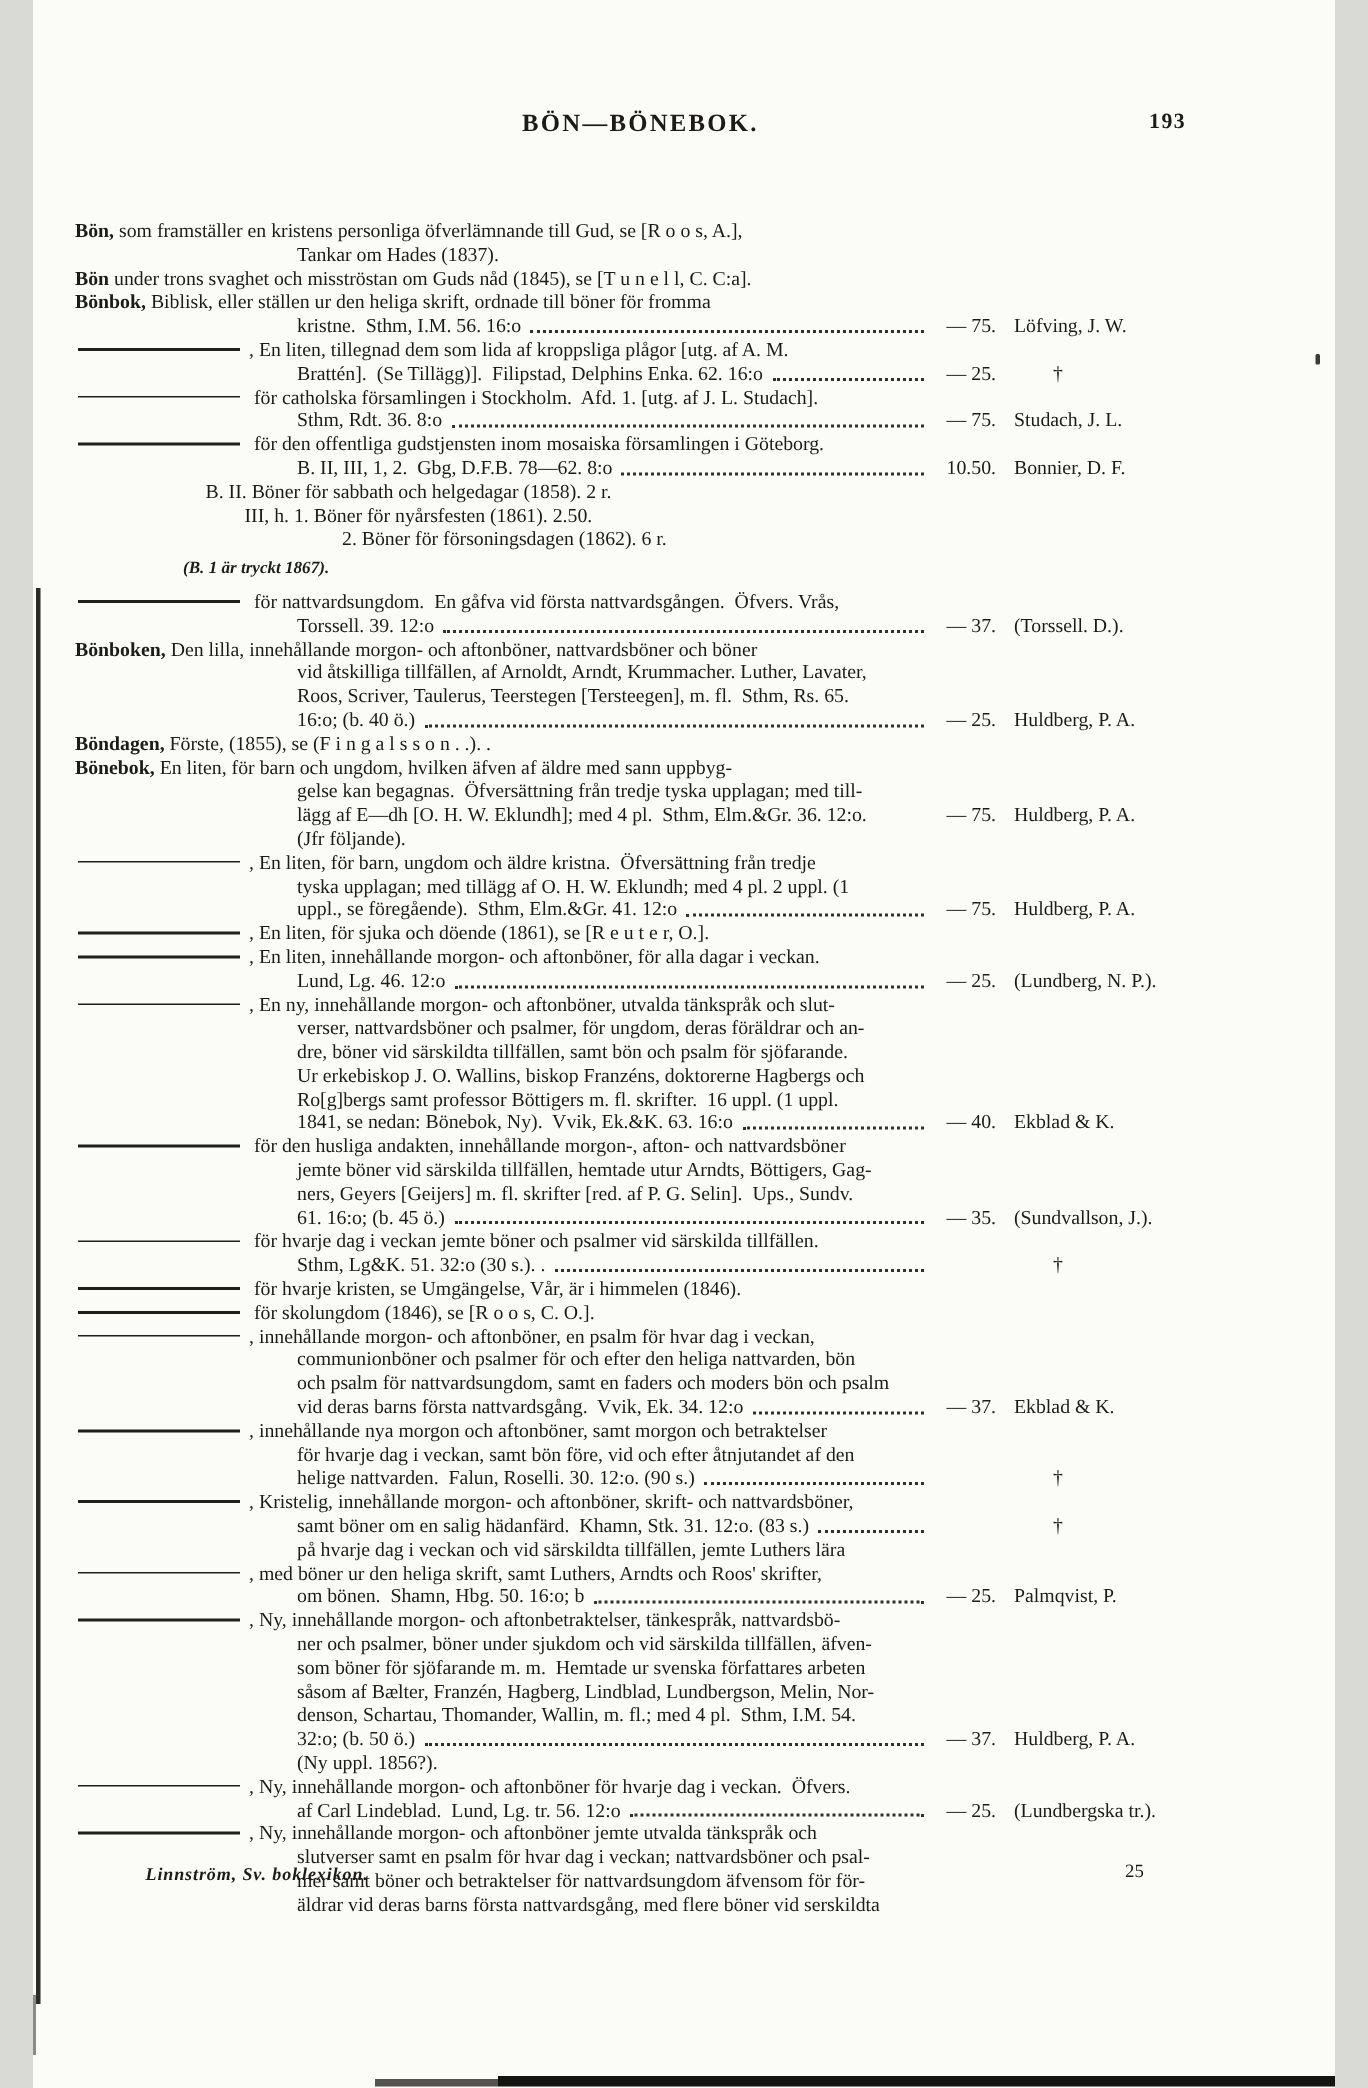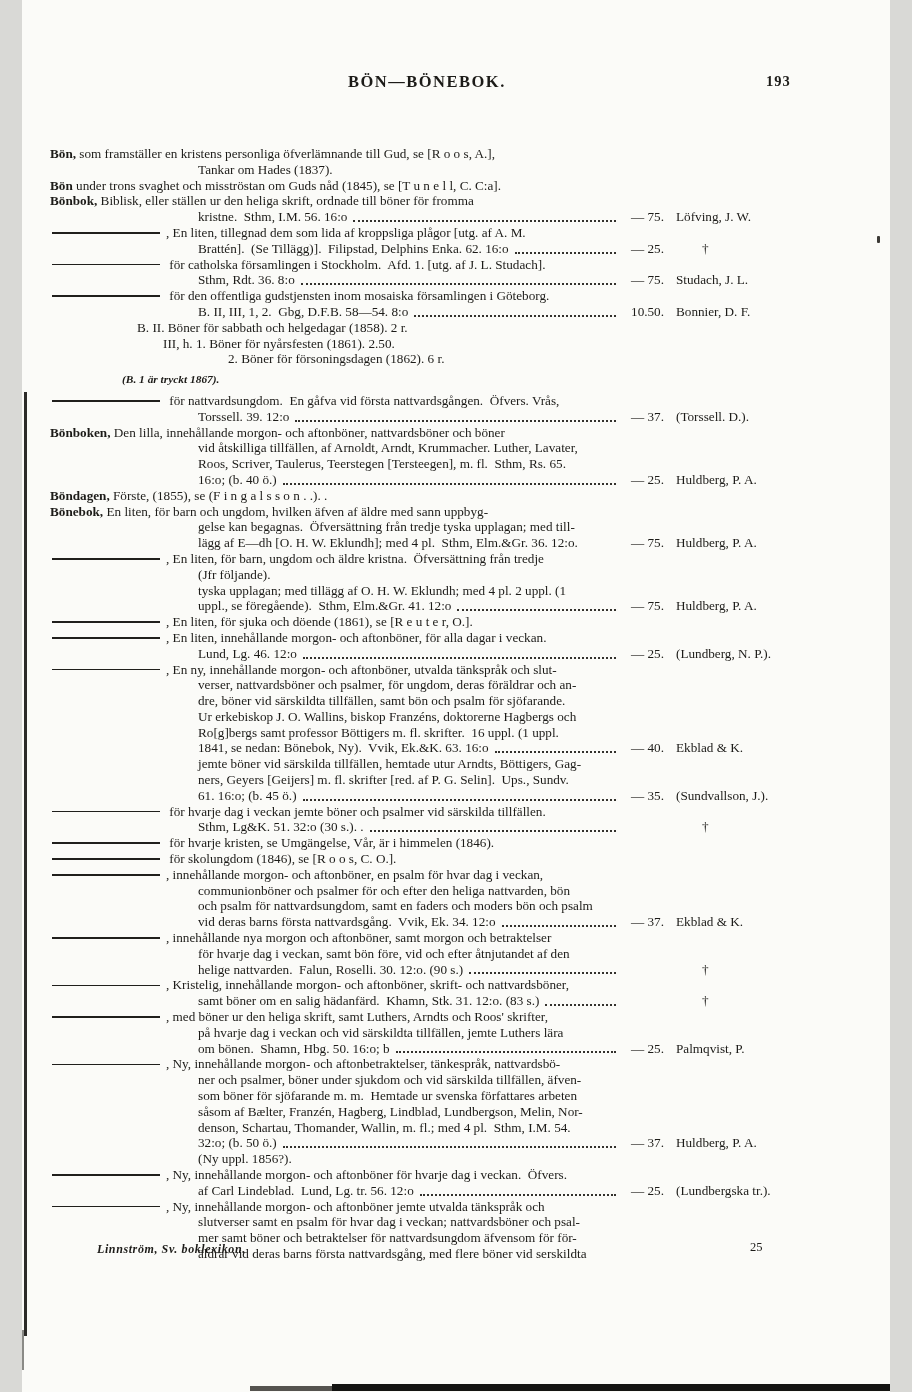--- a/index.html
+++ b/index.html
@@ -131,7 +131,7 @@
       </div>
       <div class="row t-c">
         <div class="main">
-          <span class="txt">B. II, III, 1, 2.  Gbg, D.F.B. 58—54. 8:o</span>
+          <span class="txt">B. II, III, 1, 2.  Gbg, D.F.B. 78—62. 8:o</span>
           <span class="leader"></span>
         </div>
         <div class="price">10.50.</div>

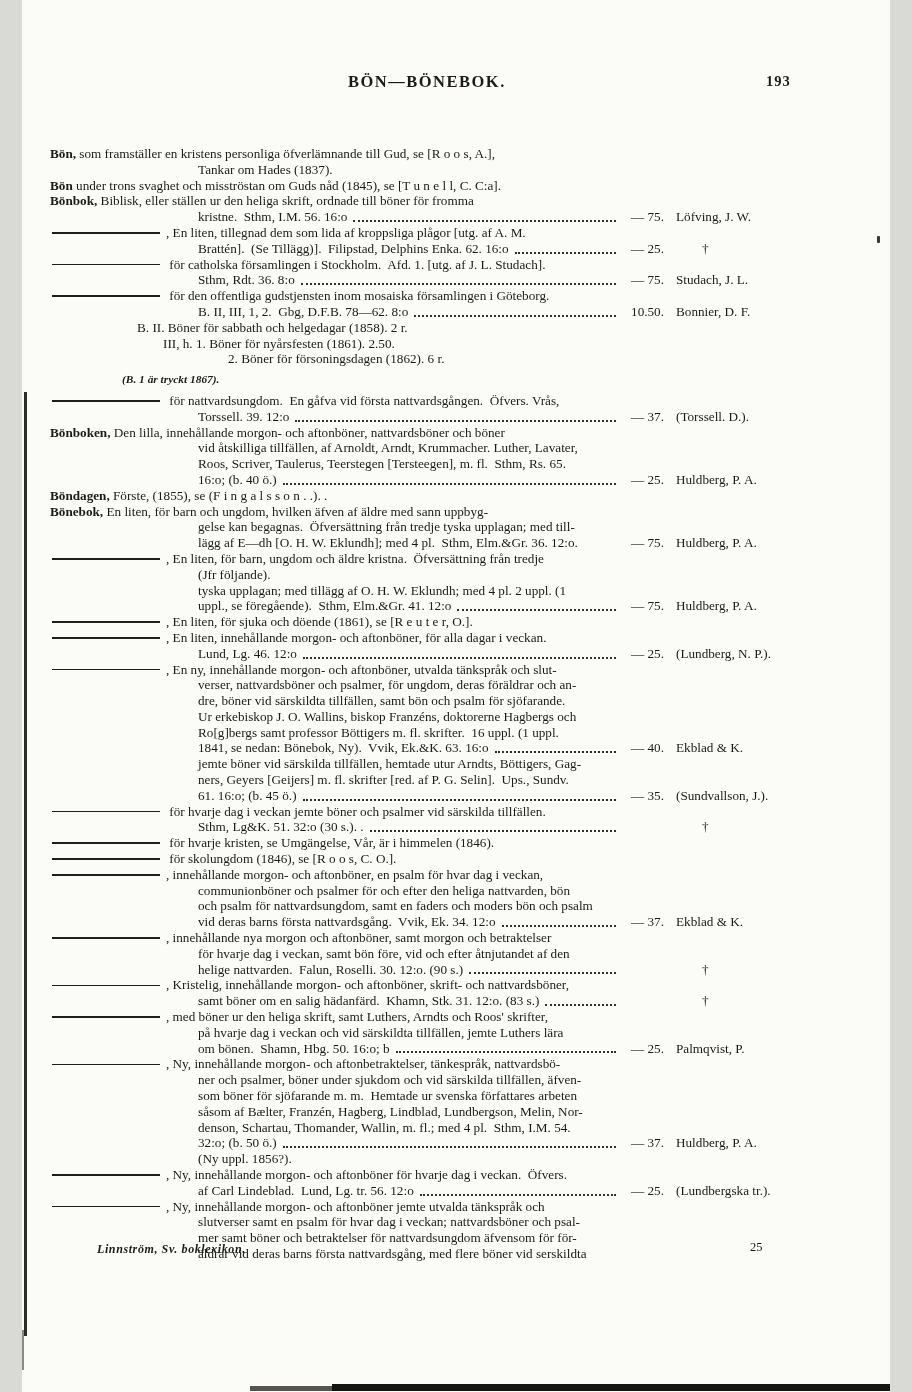--- a/index.html
+++ b/index.html
@@ -241,17 +241,17 @@
         <div class="price">— 75.</div>
         <div class="pub">Huldberg, P. A.</div>
       </div>
+      <div class="row t-c">
+        <div class="main">
+          <span class="txt">(Jfr följande).</span>
+        </div>
+        <div class="price"></div>
+        <div class="pub"></div>
+      </div>
       <div class="row t-d">
         <div class="main">
           <span class="dash"></span>
           <span class="txt">, En liten, för barn, ungdom och äldre kristna.  Öfversättning från tredje</span>
-        </div>
-        <div class="price"></div>
-        <div class="pub"></div>
-      </div>
-      <div class="row t-c">
-        <div class="main">
-          <span class="txt">(Jfr följande).</span>
         </div>
         <div class="price"></div>
         <div class="pub"></div>

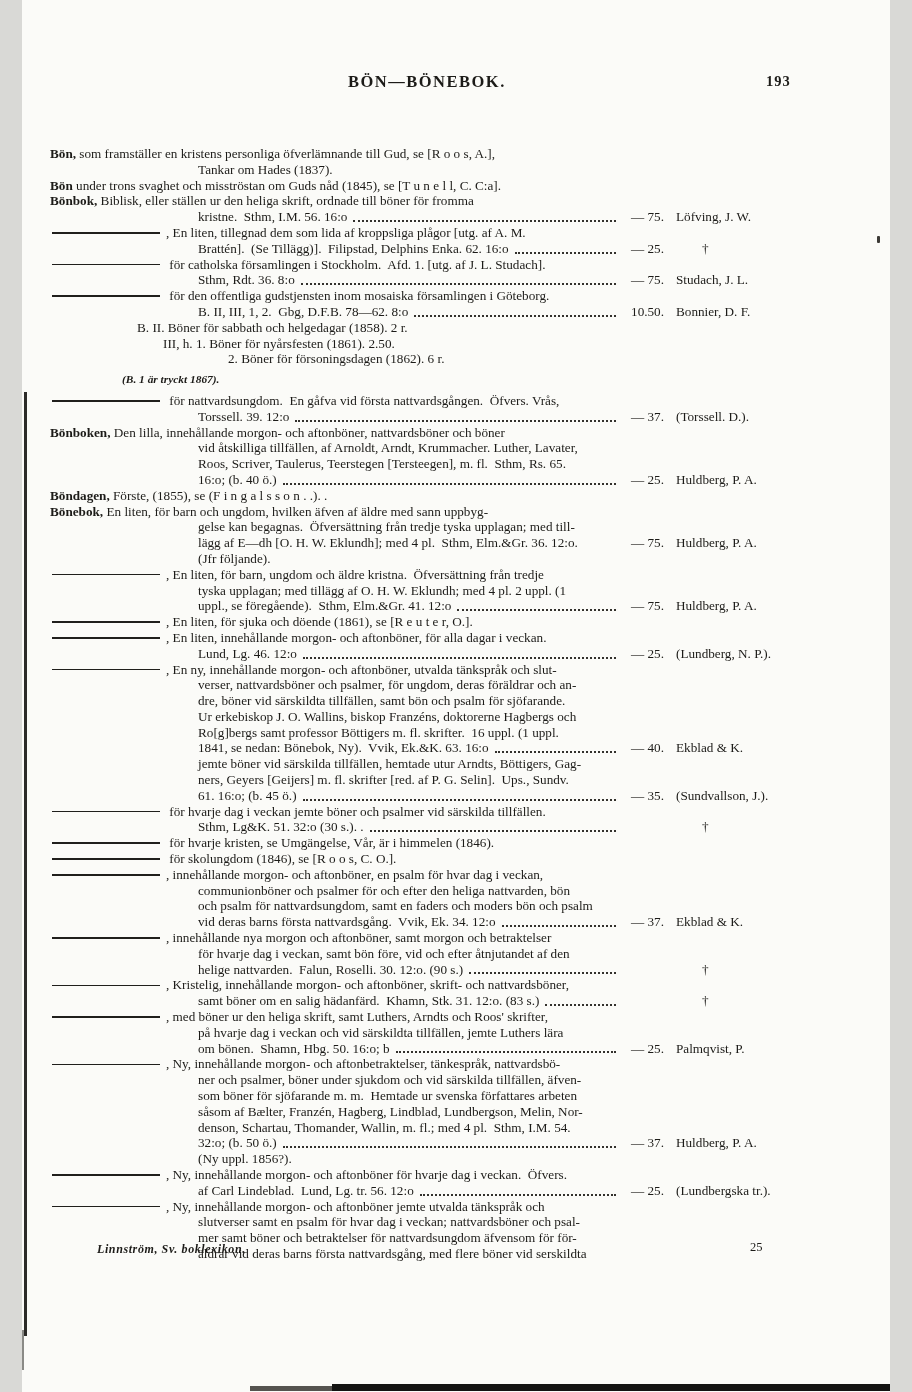--- a/index.html
+++ b/index.html
@@ -339,6 +339,14 @@
         <div class="price">— 40.</div>
         <div class="pub">Ekblad &amp; K.</div>
       </div>
+      <div class="row t-d">
+        <div class="main">
+          <span class="dash"></span>
+          <span class="txt"> för den husliga andakten, innehållande morgon-, afton- och nattvardsböner</span>
+        </div>
+        <div class="price"></div>
+        <div class="pub"></div>
+      </div>
       <div class="row t-c">
         <div class="main">
           <span class="txt">jemte böner vid särskilda tillfällen, hemtade utur Arndts, Böttigers, Gag-</span>

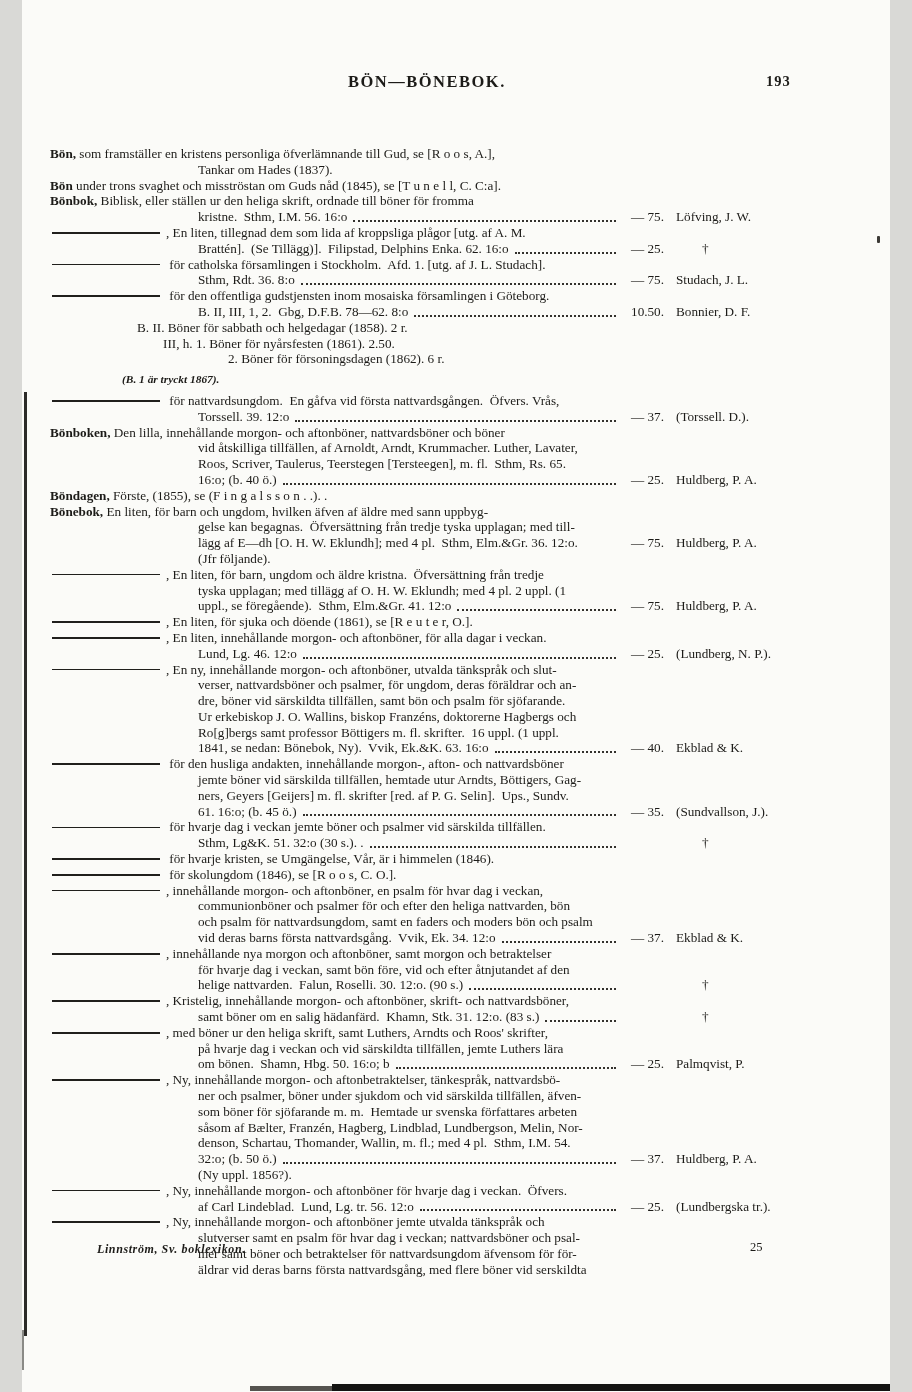--- a/index.html
+++ b/index.html
@@ -470,17 +470,17 @@
         <div class="price"></div>
         <div class="pub dag">†</div>
       </div>
+      <div class="row t-c">
+        <div class="main">
+          <span class="txt">på hvarje dag i veckan och vid särskildta tillfällen, jemte Luthers lära</span>
+        </div>
+        <div class="price"></div>
+        <div class="pub"></div>
+      </div>
       <div class="row t-d">
         <div class="main">
           <span class="dash"></span>
           <span class="txt">, med böner ur den heliga skrift, samt Luthers, Arndts och Roos' skrifter,</span>
-        </div>
-        <div class="price"></div>
-        <div class="pub"></div>
-      </div>
-      <div class="row t-c">
-        <div class="main">
-          <span class="txt">på hvarje dag i veckan och vid särskildta tillfällen, jemte Luthers lära</span>
         </div>
         <div class="price"></div>
         <div class="pub"></div>

